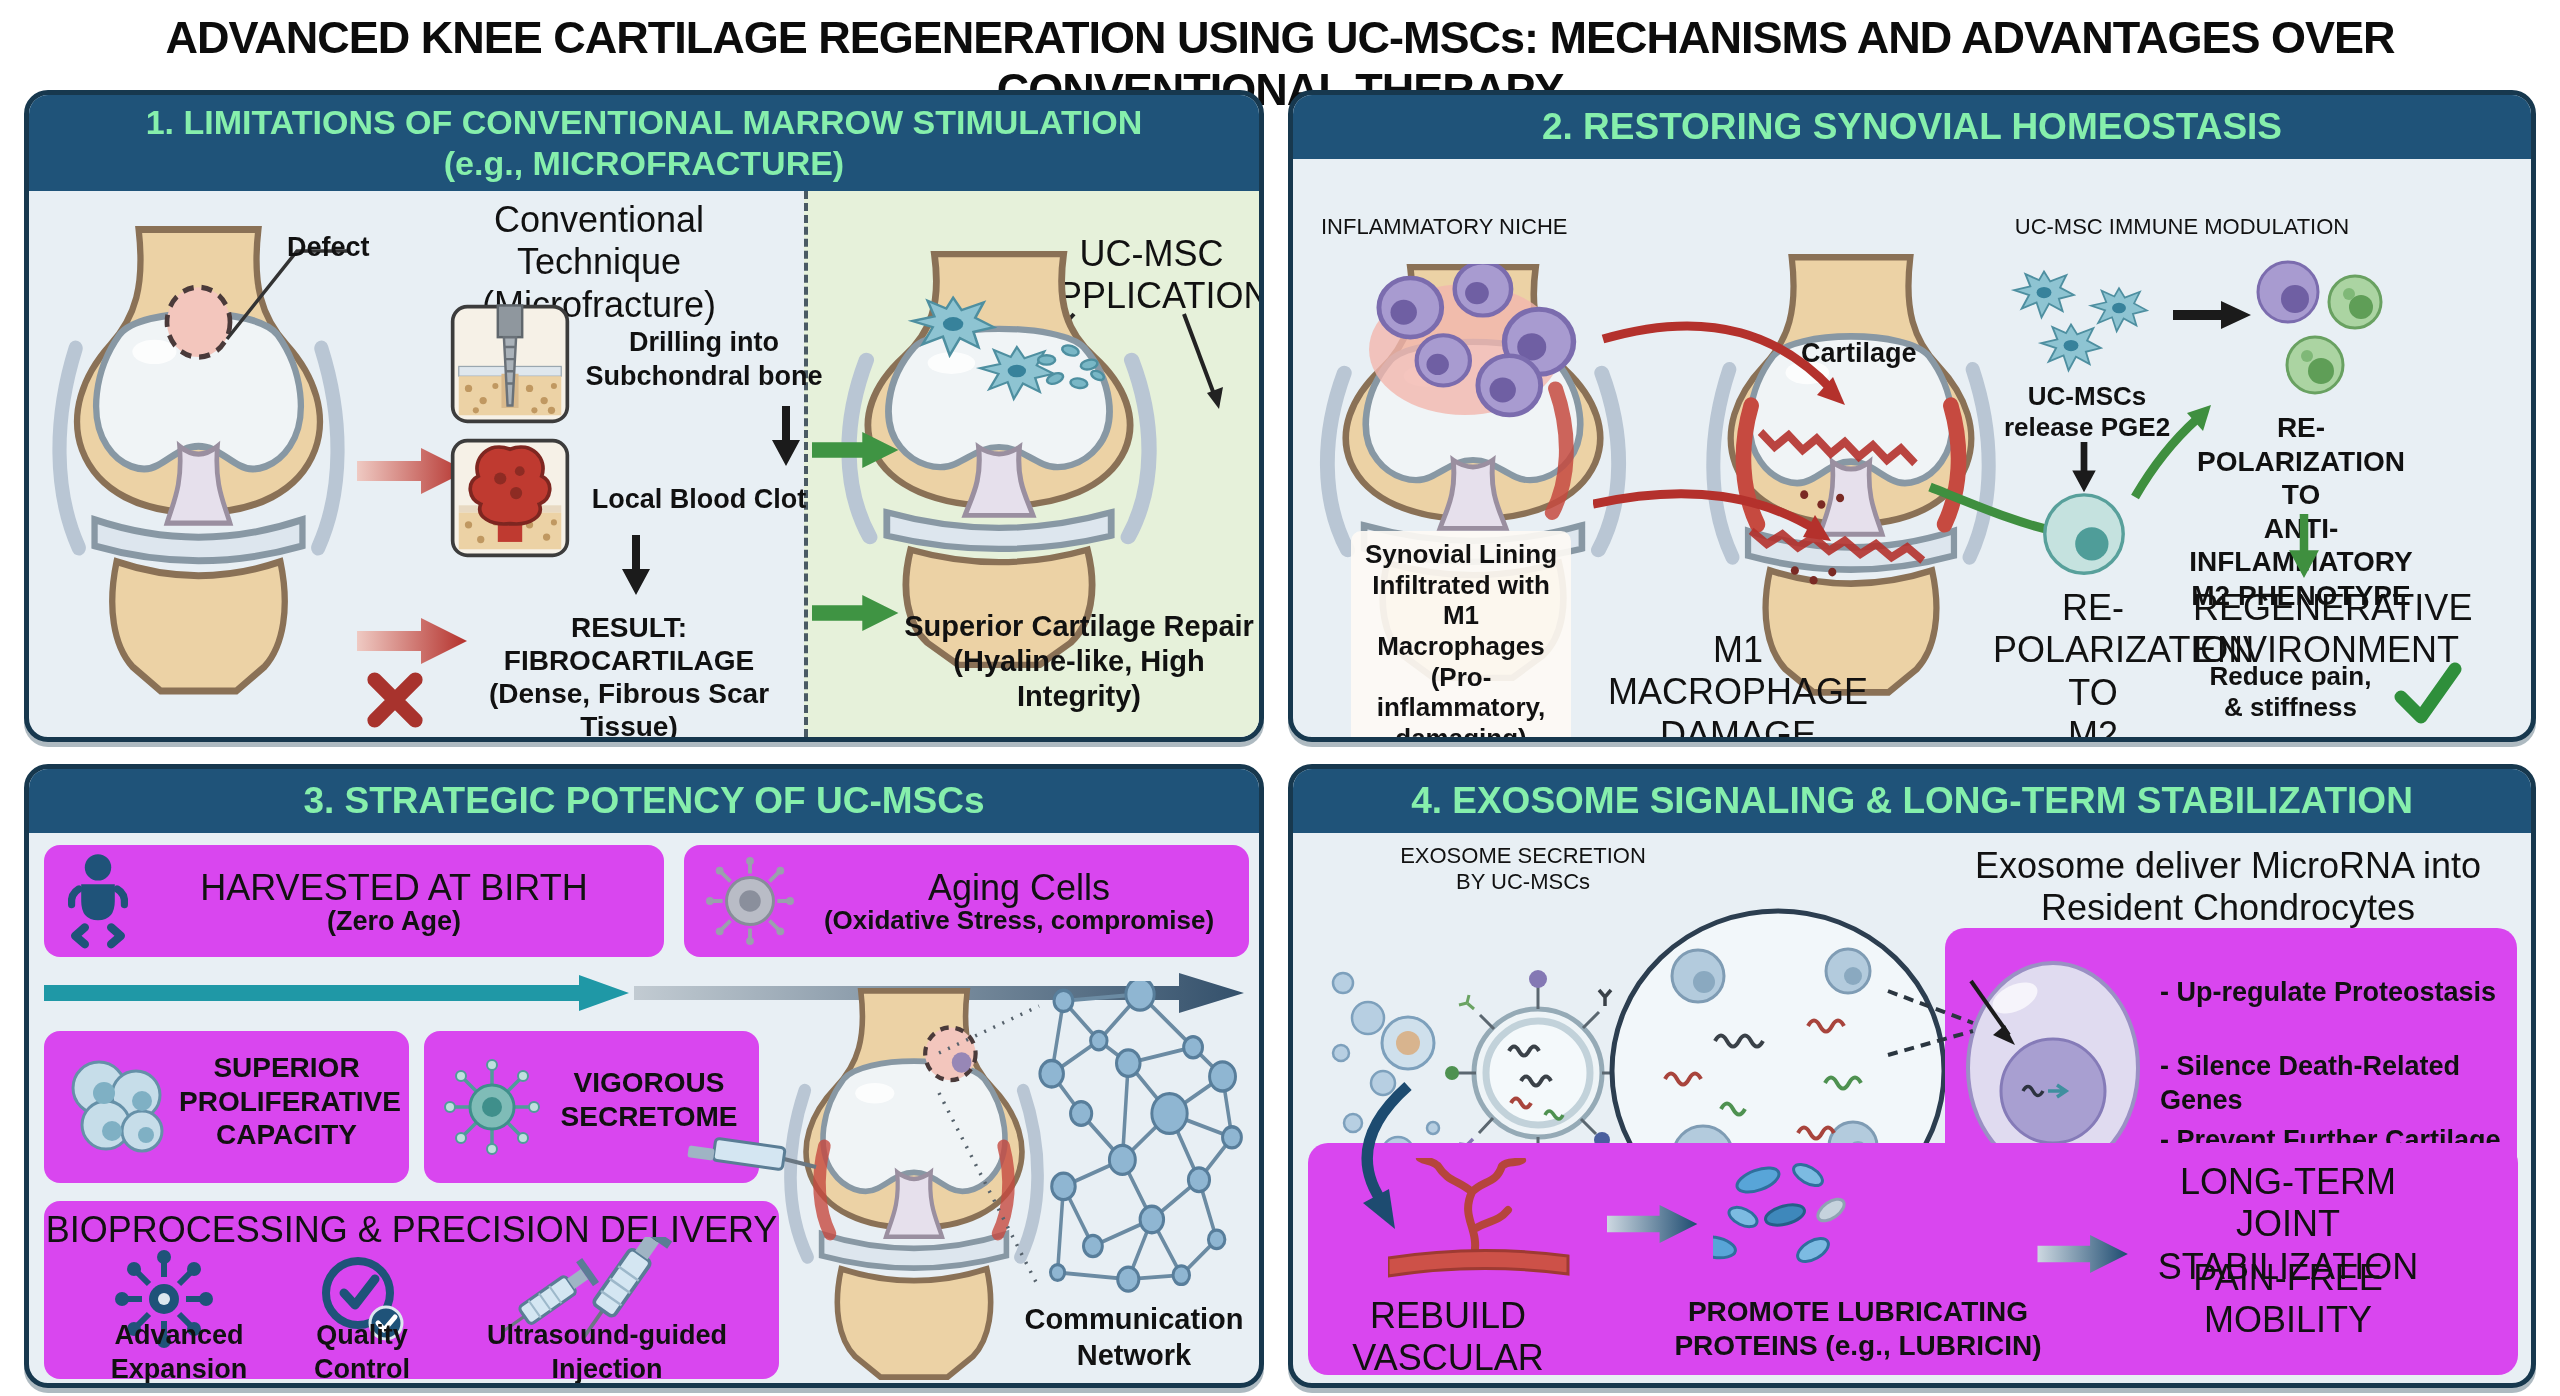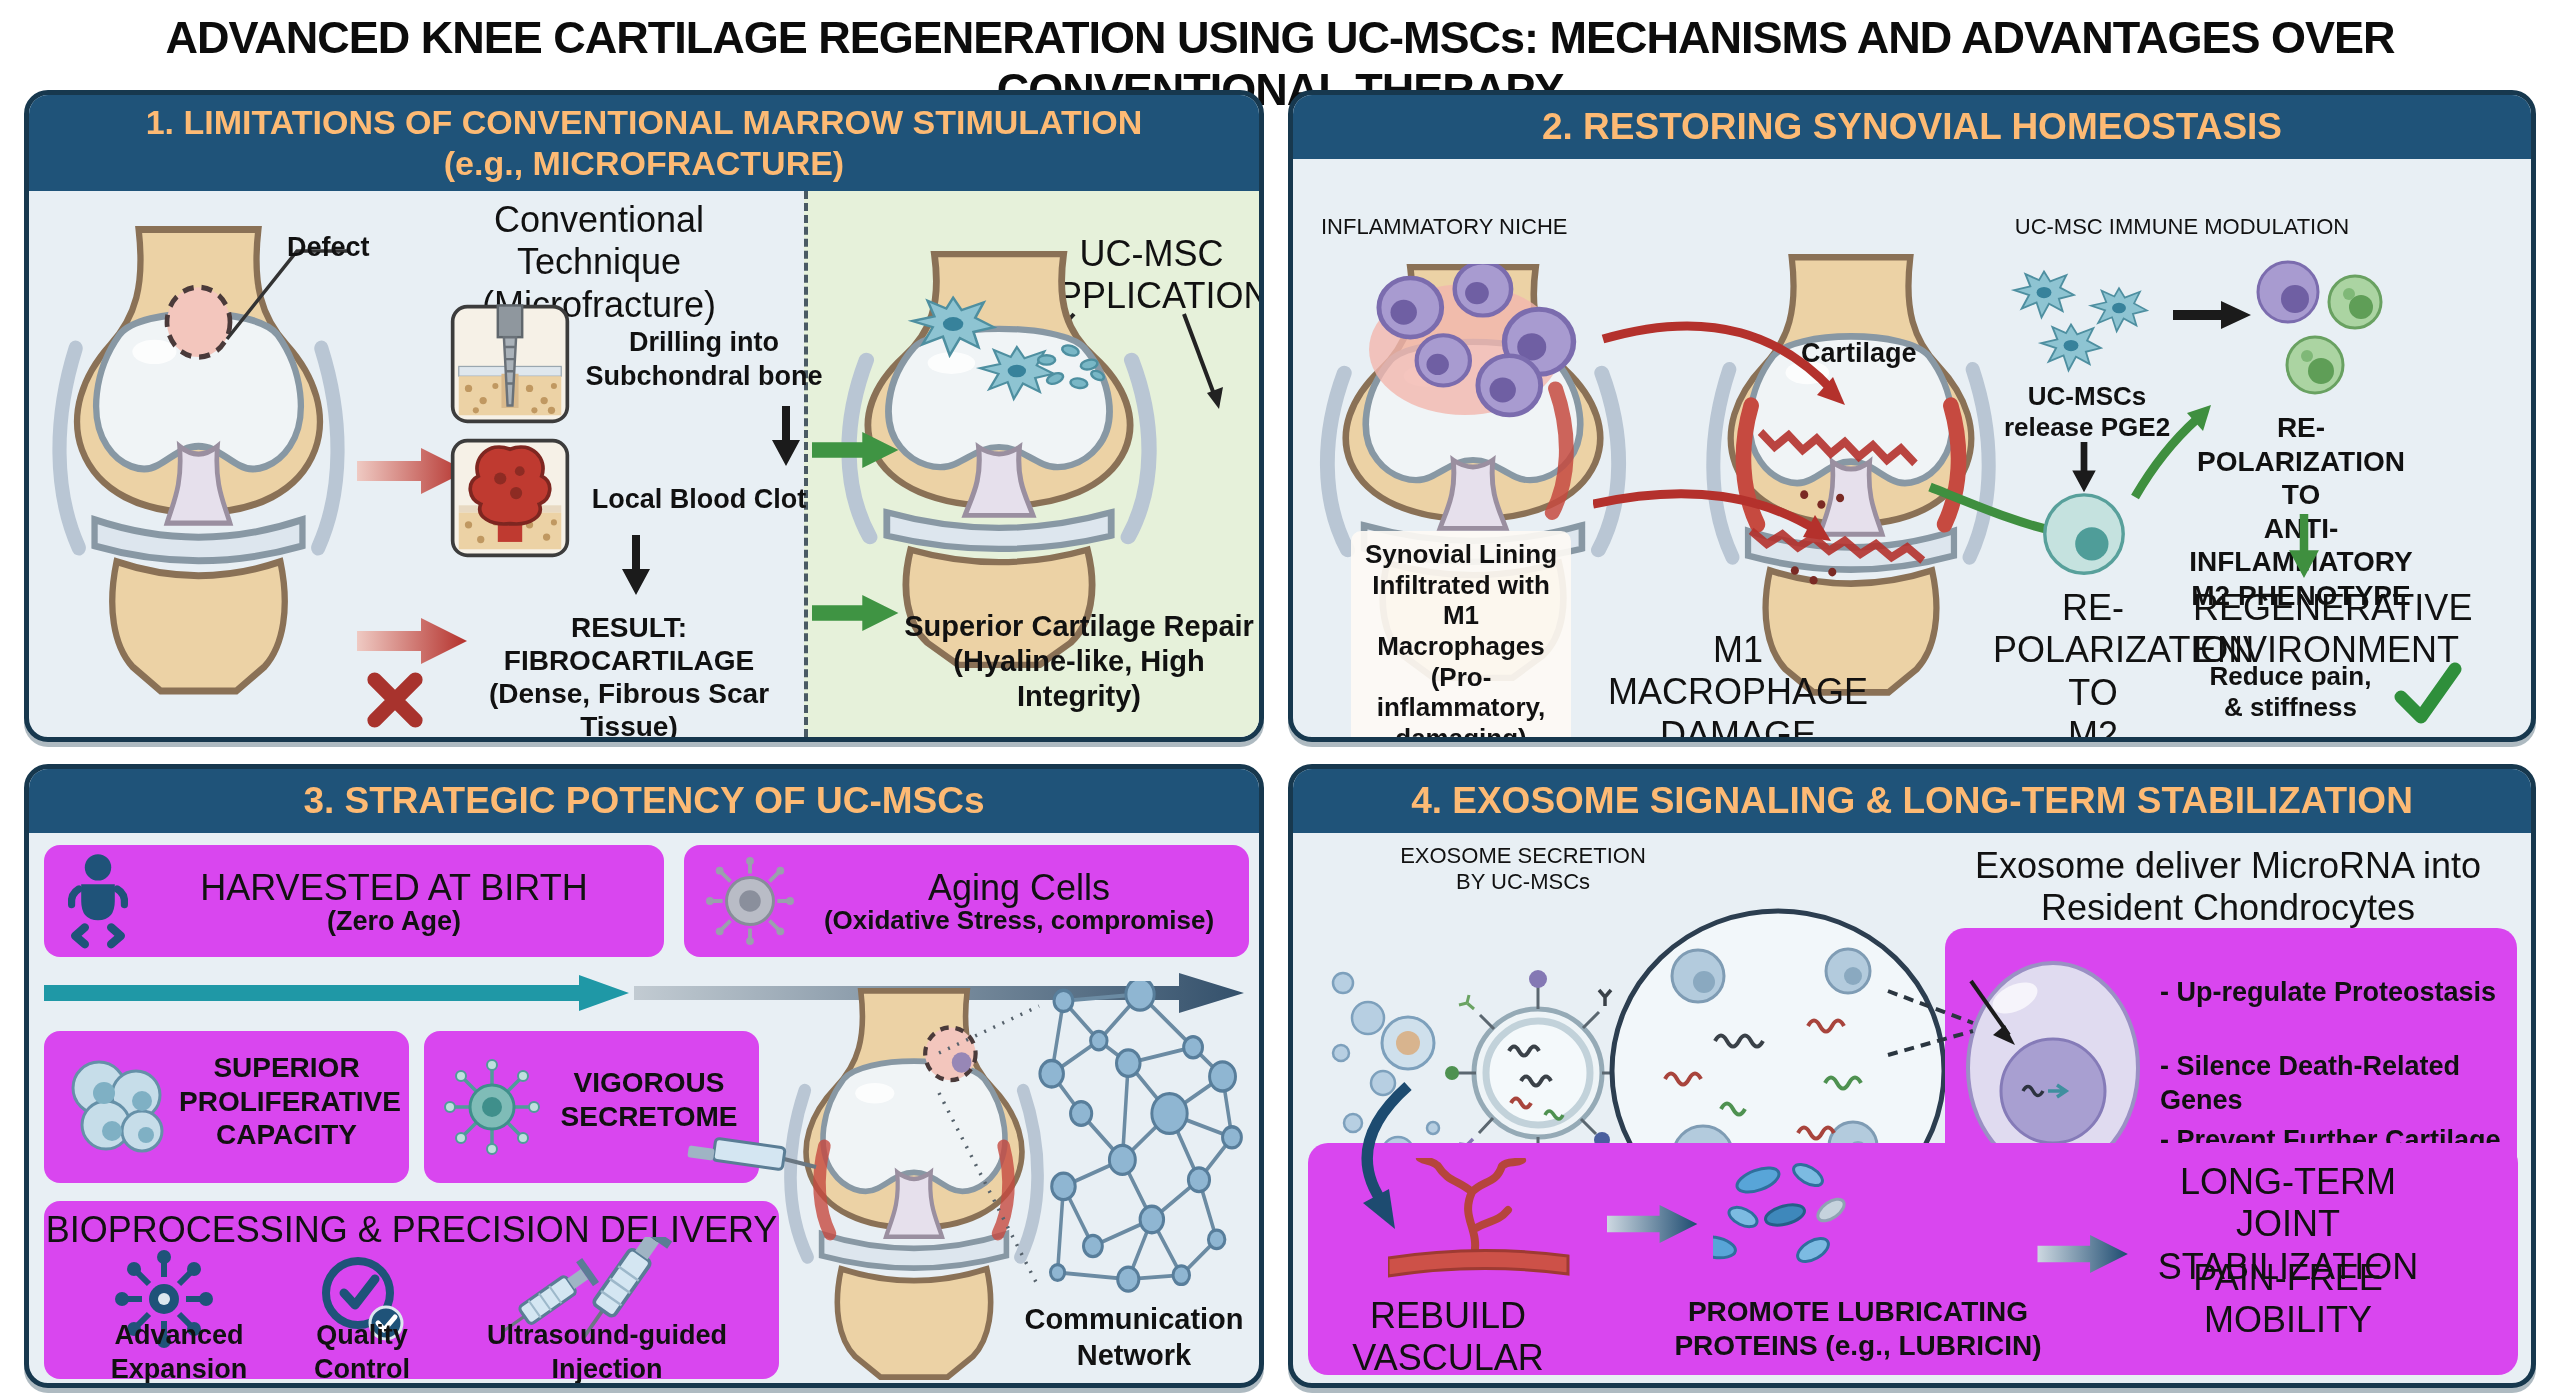--- a/index.html
+++ b/index.html
@@ -13,7 +13,7 @@
          font-size:45px;font-weight:bold;letter-spacing:-1px;color:#0c0c0c}
   .panel{position:absolute;border:5px solid #17384e;border-radius:24px;
          background:#e8eff4;overflow:hidden;box-shadow:0 5px 0 rgba(23,56,78,.35)}
-  .phead{position:absolute;left:0;right:0;top:0;background:#1f5379;color:#fdba74;
+  .phead{position:absolute;left:0;right:0;top:0;background:#1f5379;color:#86efac;
          font-weight:bold;display:flex;align-items:center;justify-content:center;
          text-align:center;white-space:pre-line;line-height:1.22}
   .pbody{position:absolute;left:0;right:0;bottom:0;top:64px}

